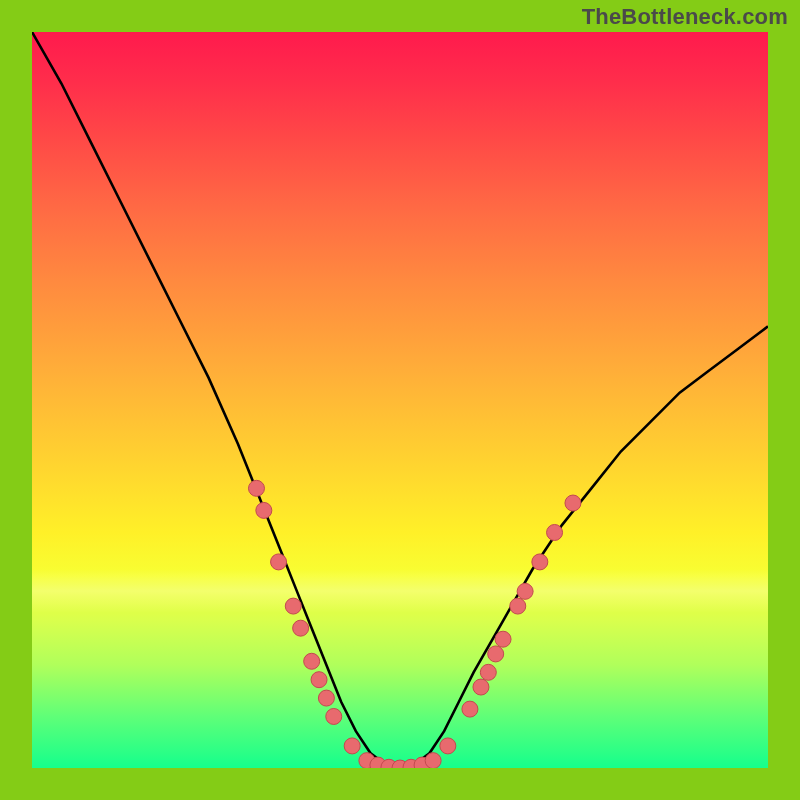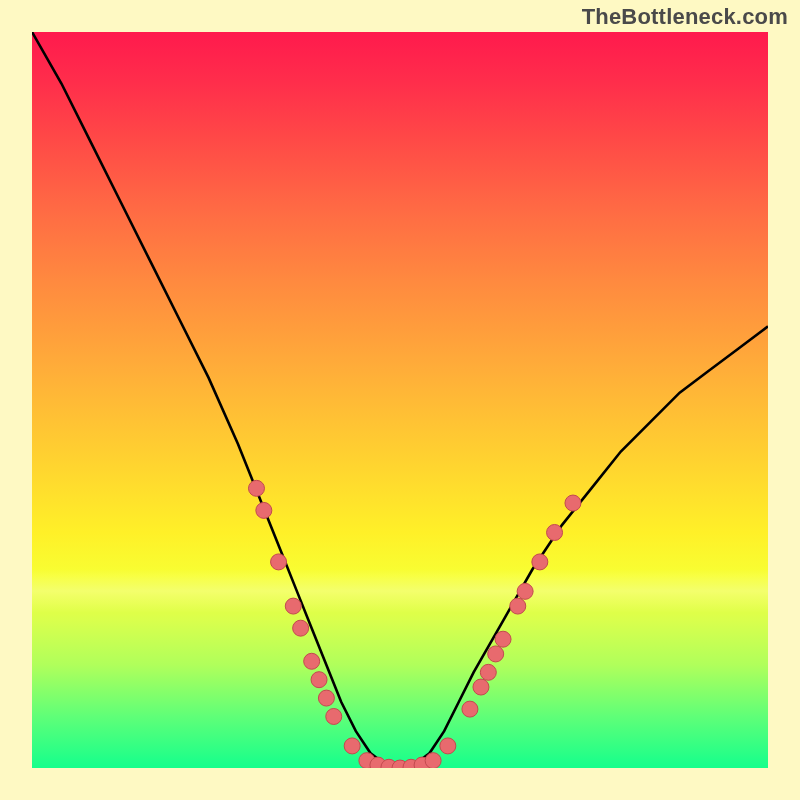--- a/index.html
+++ b/index.html
@@ -8,7 +8,7 @@
     position: absolute;
     top: 0; left: 0;
     width: 800px; height: 800px;
-    background: #fef9c3;
+    background: #84cc16;
   }
   .plot {
     position: absolute;

